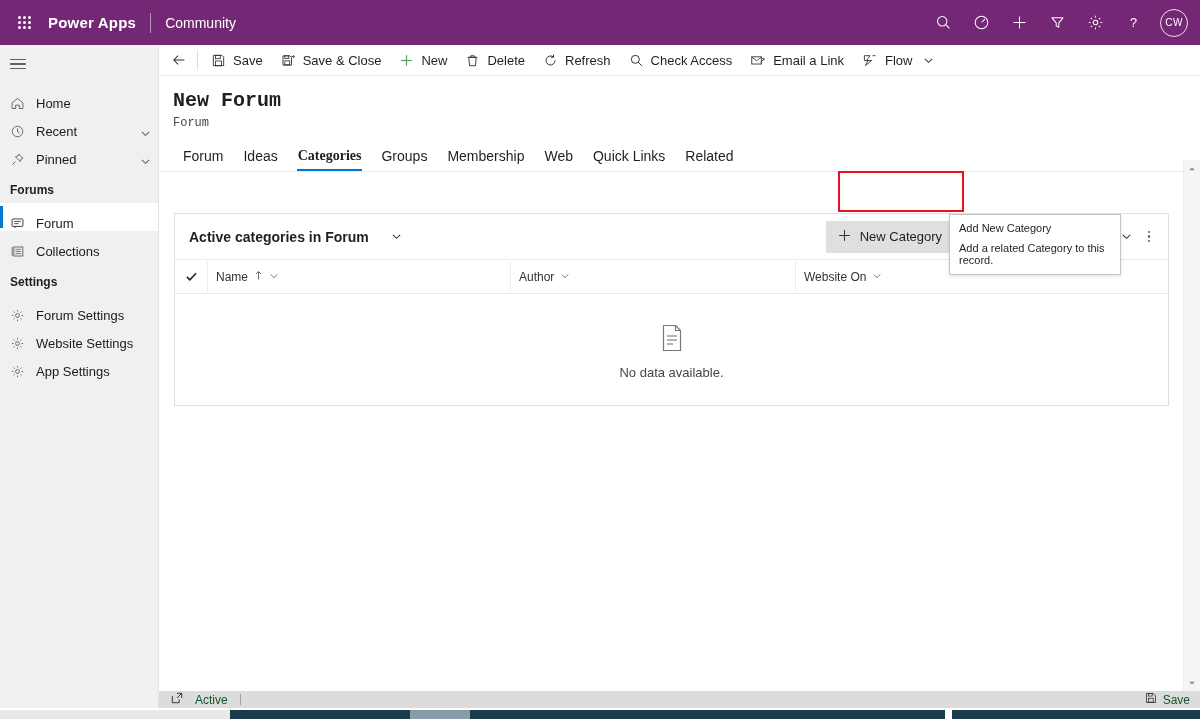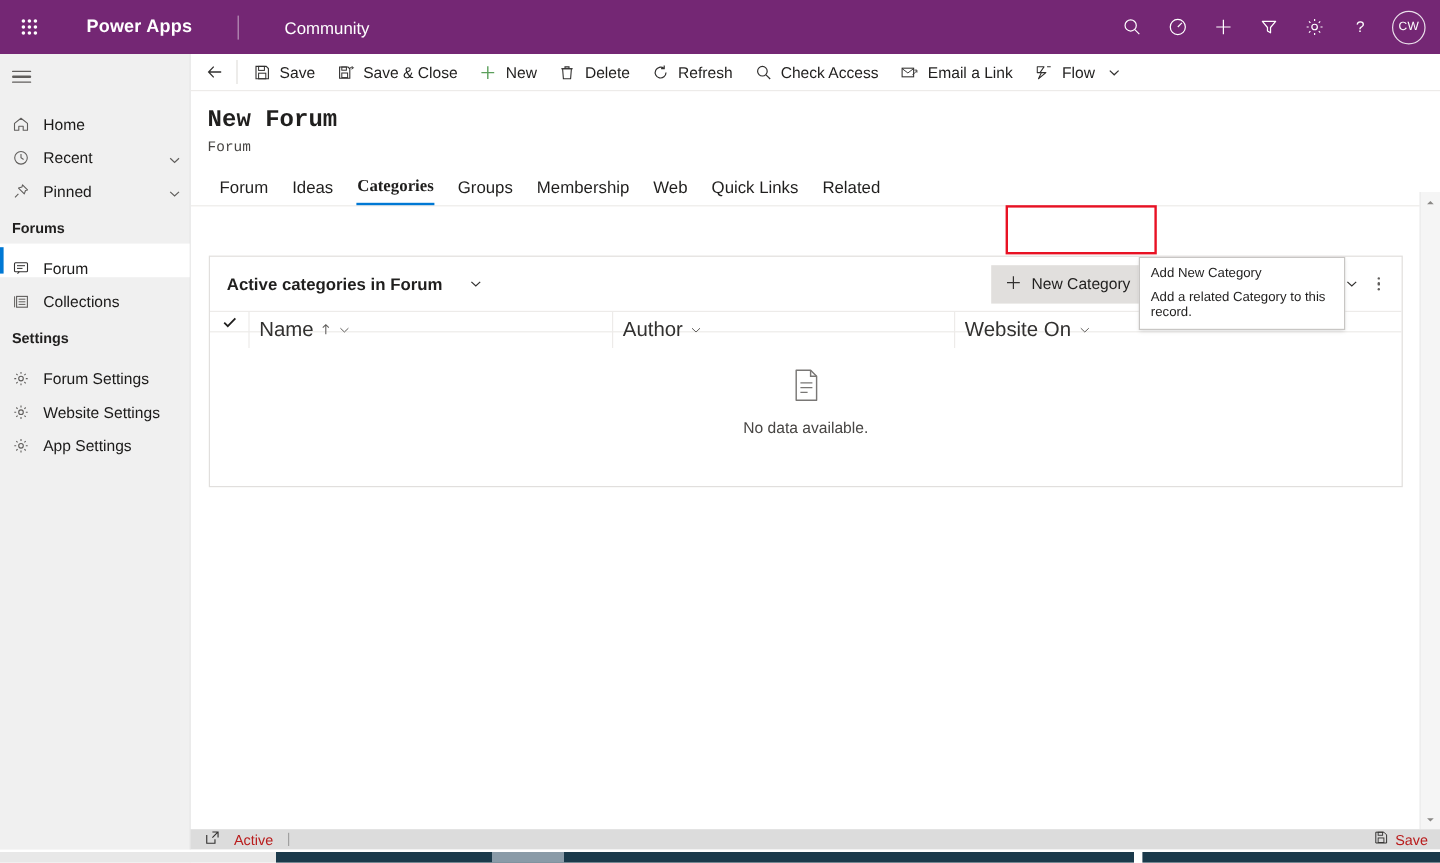--- a/index.html
+++ b/index.html
@@ -18,7 +18,6 @@
     background: #742774;
     display: flex; align-items: center;
     color: #ffffff;
-    gap: 24px;
   }
   .waffle { width: 48px; display: flex; align-items: center; justify-content: center; cursor: pointer; }
   .waffle-grid { display: grid; grid-template-columns: repeat(3, 3px); grid-template-rows: repeat(3, 3px); gap: 2px; }

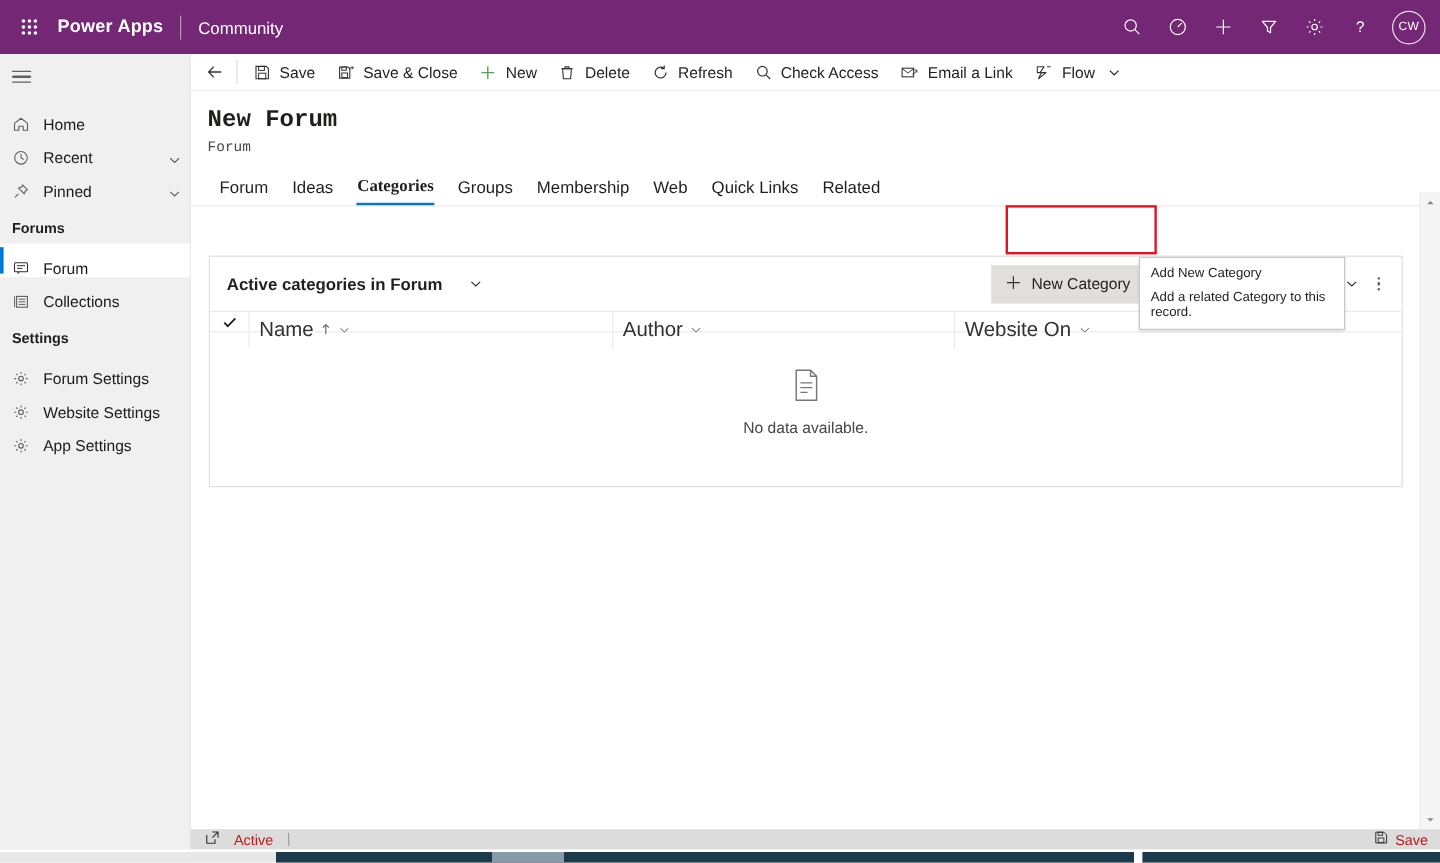--- a/index.html
+++ b/index.html
@@ -143,9 +143,9 @@
 
   
   .grid-head {
-    display: flex; height: 18px;
+    display: flex; align-items: center; height: 35px;
     border-top: 1px solid #edebe9; border-bottom: 1px solid #edebe9;
-    font-size: 17px; color: #323130;
+    font-size: 12px; color: #323130;
   }
   .gh-check { width: 32px; display: flex; align-items: center; justify-content: center; cursor: pointer; }
   .gh-cell {

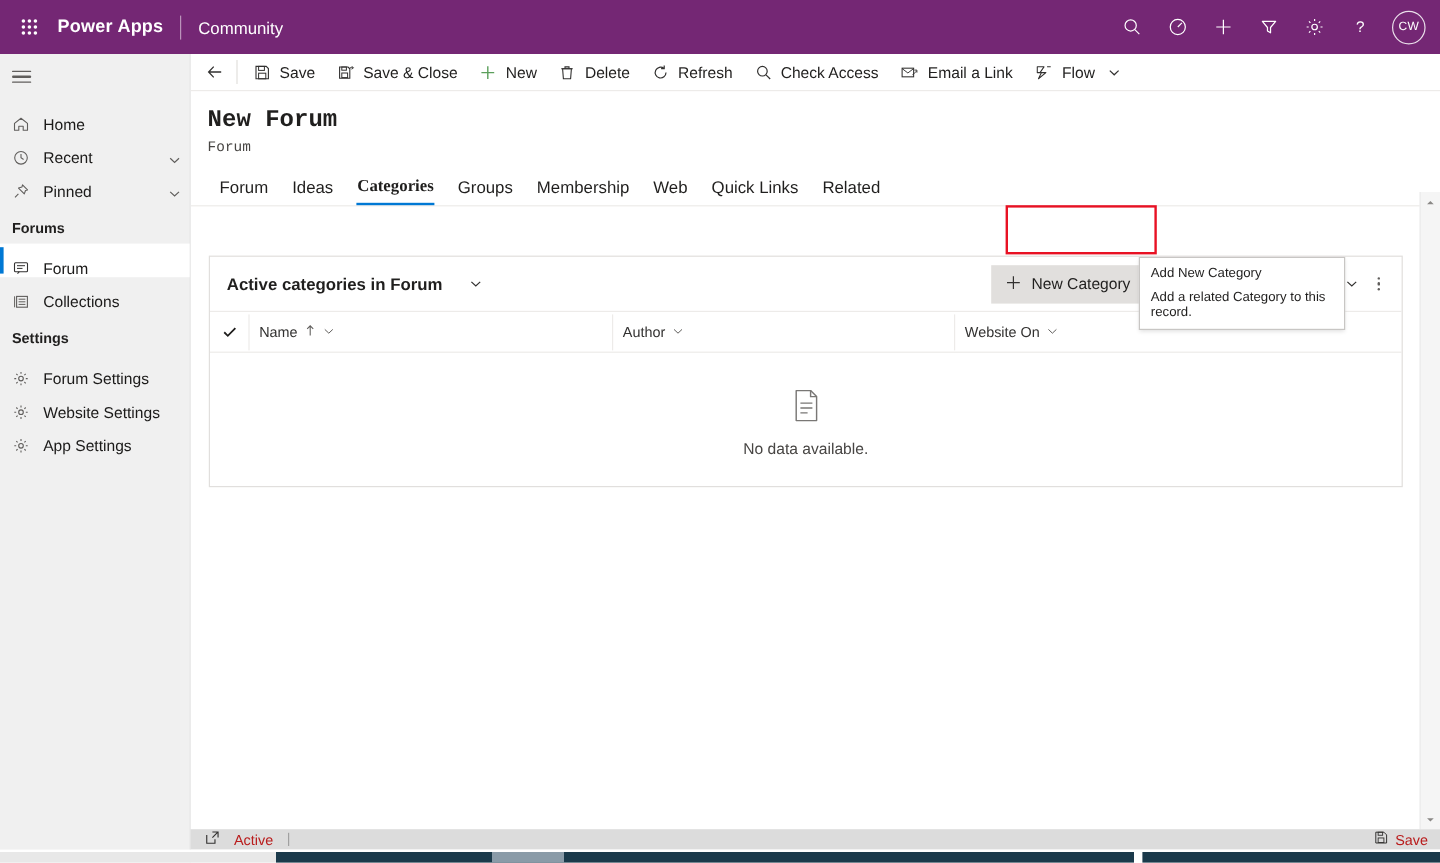--- a/index.html
+++ b/index.html
@@ -175,7 +175,7 @@
   .statusbar {
     position: absolute; left: 159px; bottom: 11px; width: 1041px; height: 17px;
     background: #dcdcdc; display: flex; align-items: center;
-    font-size: 12px; color: #b91c1c; padding: 0 10px 0 12px;
+    font-size: 12px; color: #14532d; padding: 0 10px 0 12px;
   }
   .sb-left { display: flex; align-items: center; gap: 12px; }
   .sb-divider { width: 1px; height: 11px; background: #a0a0a0; }

